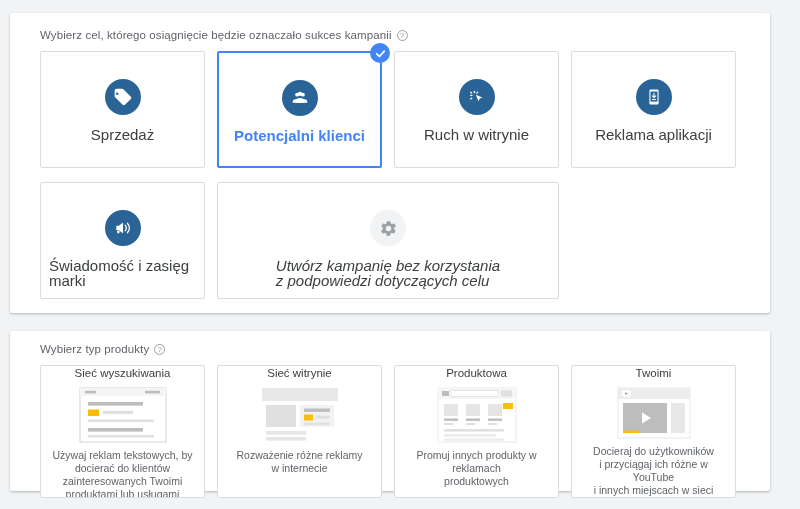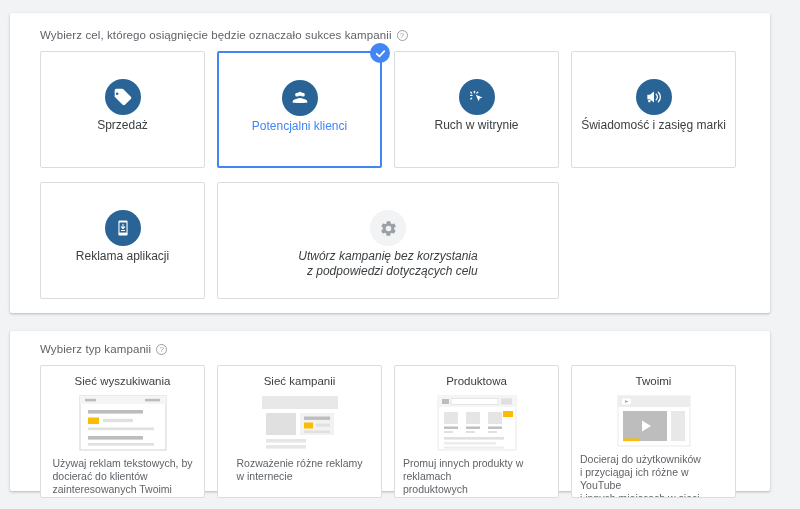--- a/index.html
+++ b/index.html
@@ -99,11 +99,11 @@
   .goal-icon.muted { background: #f1f3f4; }
   .goal-icon svg { display: block; }
   .goal-label {
-    margin-top: 3px;
-    font-size: 12px;
+    margin-top: 12px;
+    font-size: 15px;
     line-height: 15px;
     color: #3c4043;
-    text-align: right;
+    text-align: left;
     padding: 0 8px;
     white-space: pre-line;
   }

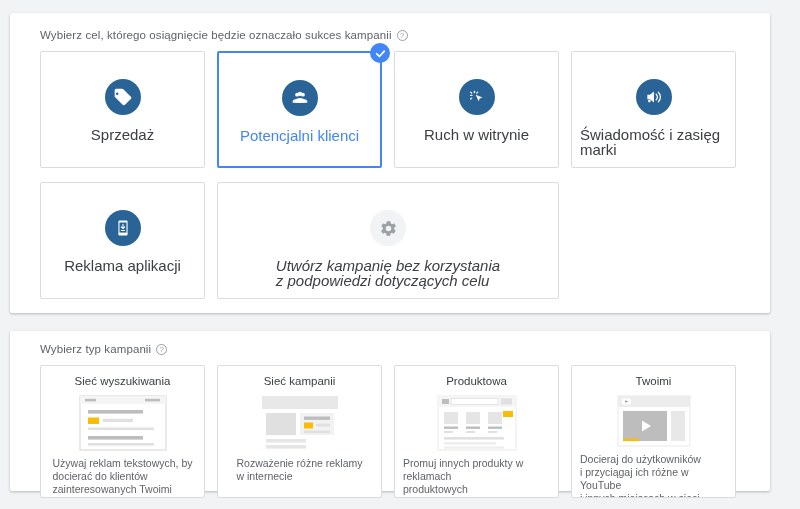--- a/index.html
+++ b/index.html
@@ -107,7 +107,7 @@
     padding: 0 8px;
     white-space: pre-line;
   }
-  .goal-card.selected .goal-label { color: #4285f4; font-weight: normal; }
+  .goal-card.selected .goal-label { color: #4285f4; font-weight: bold; }
   .check-badge {
     position: absolute;
     top: -10px; right: -10px;

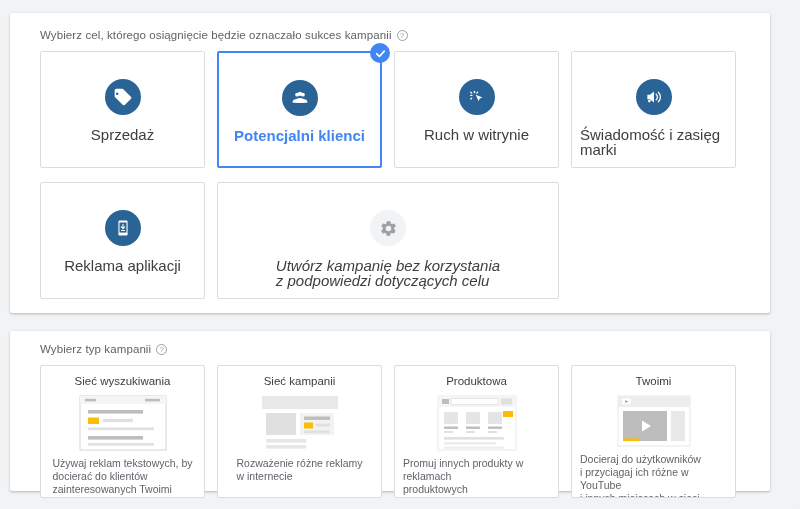--- a/index.html
+++ b/index.html
@@ -222,6 +222,18 @@
 
       <div class="goal-card">
         <div class="goal-icon">
+          <svg width="20" height="20" viewBox="0 0 24 24">
+            <rect x="6.5" y="3" width="11" height="18" rx="1.6" fill="#ffffff"></rect>
+            <rect x="7.8" y="5.4" width="8.4" height="12.1" fill="#2a6496"></rect>
+            <path d="M12 7.6v5.1M12 12.7l-2-2M12 12.7l2-2" stroke="#ffffff" stroke-width="1.3" fill="none" stroke-linecap="round" stroke-linejoin="round"></path>
+            <rect x="9.6" y="14.4" width="4.8" height="1.2" fill="#ffffff"></rect>
+          </svg>
+        </div>
+        <div class="goal-label">Reklama aplikacji</div>
+      </div>
+
+      <div class="goal-card">
+        <div class="goal-icon">
           <svg width="20" height="20" viewBox="0 0 24 24" fill="#ffffff">
             <path d="M4 9.3v5.4h3.1L12 18.6V5.4L7.1 9.3z"></path>
             <rect x="5.1" y="15.2" width="2.6" height="3.1" rx=".6"></rect>
@@ -230,18 +242,6 @@
           </svg>
         </div>
         <div class="goal-label">Świadomość i zasięg marki</div>
-      </div>
-
-      <div class="goal-card">
-        <div class="goal-icon">
-          <svg width="20" height="20" viewBox="0 0 24 24">
-            <rect x="6.5" y="3" width="11" height="18" rx="1.6" fill="#ffffff"></rect>
-            <rect x="7.8" y="5.4" width="8.4" height="12.1" fill="#2a6496"></rect>
-            <path d="M12 7.6v5.1M12 12.7l-2-2M12 12.7l2-2" stroke="#ffffff" stroke-width="1.3" fill="none" stroke-linecap="round" stroke-linejoin="round"></path>
-            <rect x="9.6" y="14.4" width="4.8" height="1.2" fill="#ffffff"></rect>
-          </svg>
-        </div>
-        <div class="goal-label">Reklama aplikacji</div>
       </div>
 
       <div class="goal-card span2">

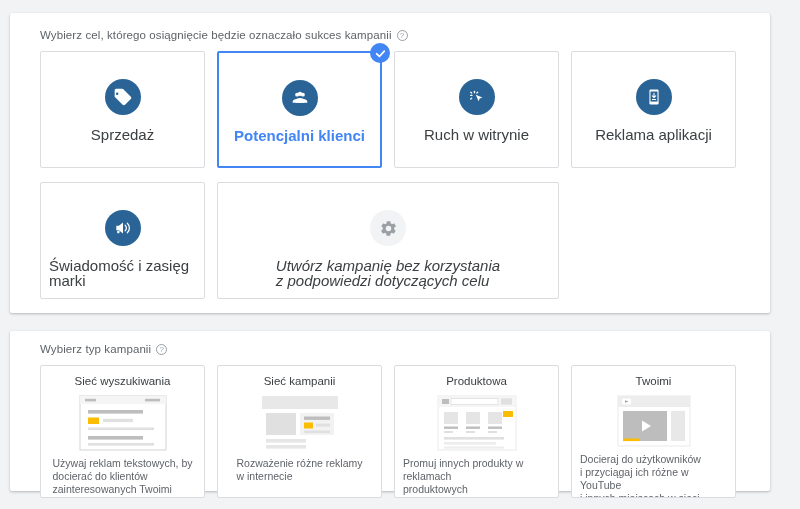--- a/index.html
+++ b/index.html
@@ -260,7 +260,7 @@
   <div class="panel" id="type-panel">
 
     <div class="section-head" style="top:12px;">
-      <span>Wybierz typ kampanii</span>
+      <span>Wybierz typ produkty</span>
       <span class="help-icon"></span>
     </div>
 

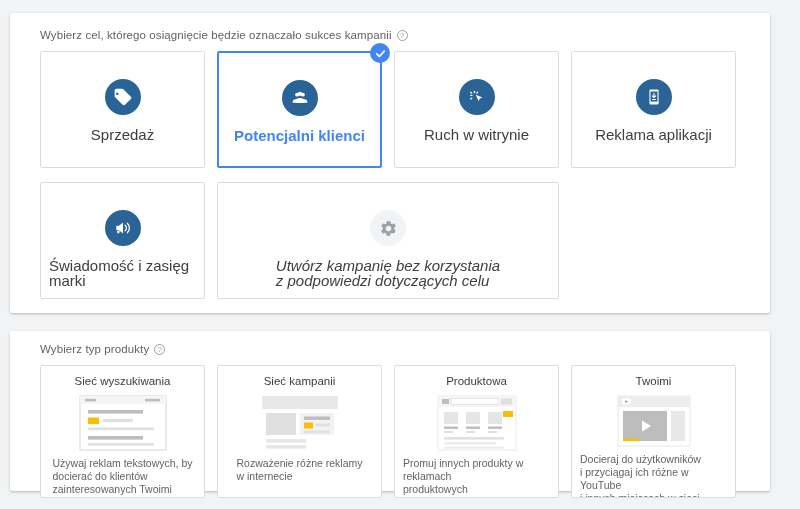--- a/index.html
+++ b/index.html
@@ -137,7 +137,6 @@
     display: flex;
     flex-direction: column;
     align-items: center;
-    padding-top: 8px;
     cursor: pointer;
     overflow: hidden;
   }

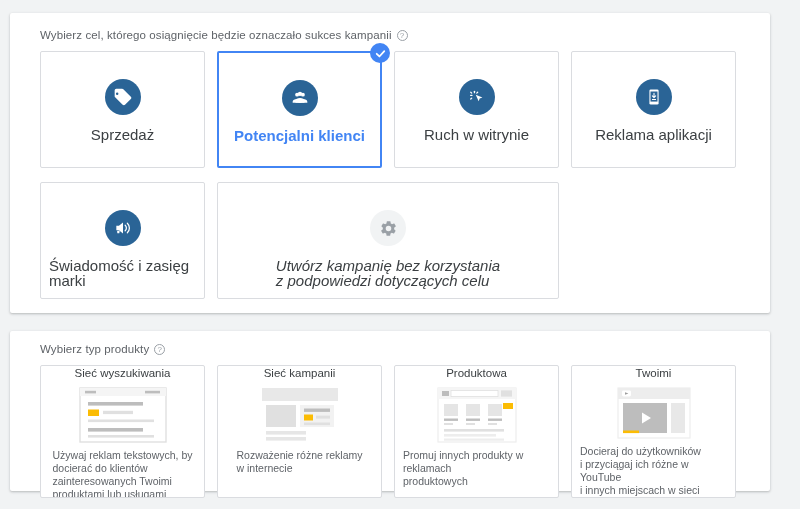--- a/index.html
+++ b/index.html
@@ -288,7 +288,7 @@
       </div>
 
       <div class="type-card">
-        <div class="type-title">Sieć kampanii</div>
+        <div class="type-title">Sieć witrynie</div>
         <div class="thumb-wrap">
           <svg width="78" height="56" viewBox="0 0 78 56">
             <rect x="1" y="1" width="76" height="54" fill="#ffffff"></rect>

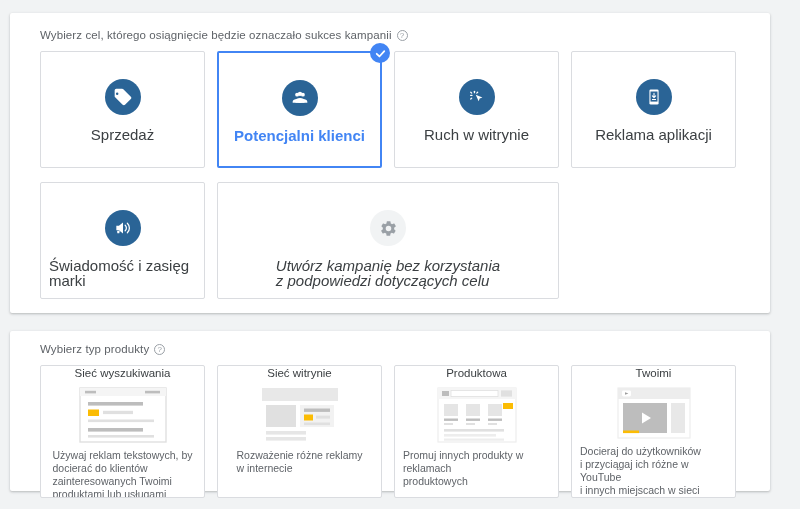--- a/index.html
+++ b/index.html
@@ -158,6 +158,7 @@
     font-size: 10.5px;
     line-height: 13px;
     color: #5f6368;
+    text-align: center;
     padding: 0 8px;
     white-space: pre-line;
   }

